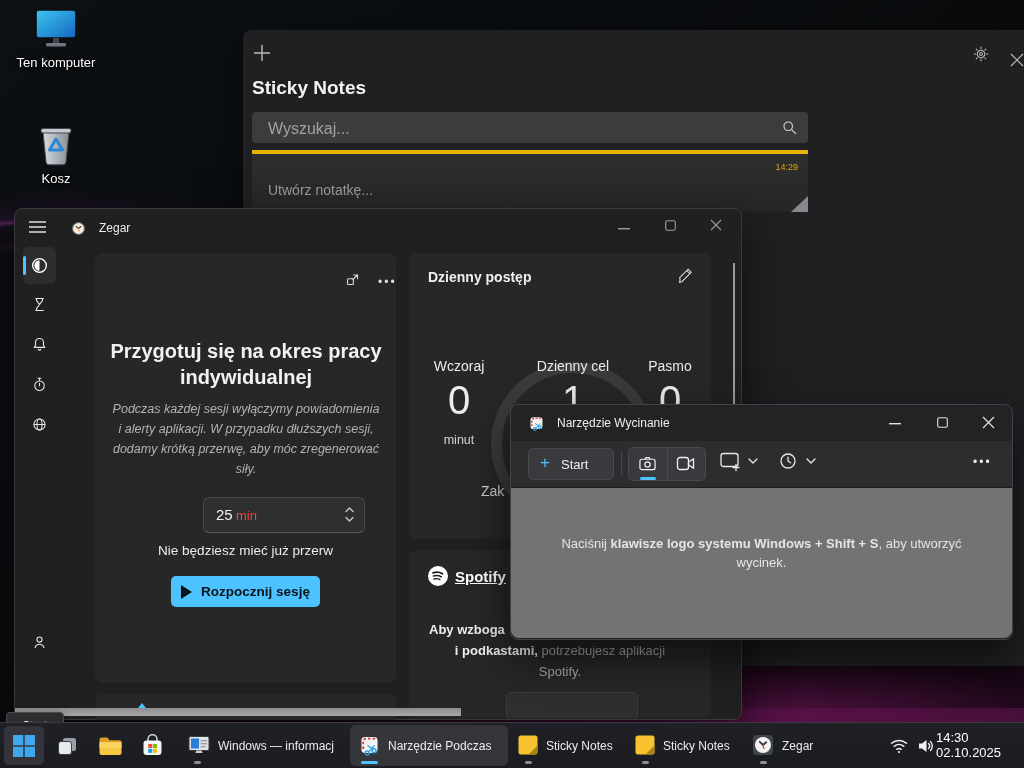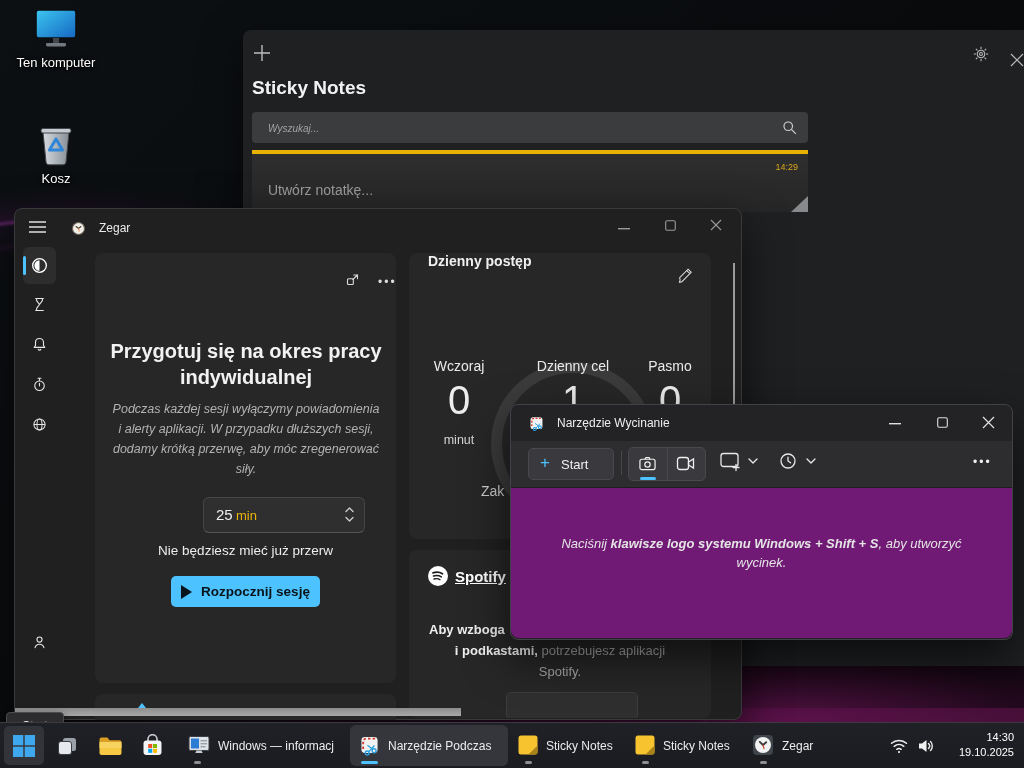--- a/index.html
+++ b/index.html
@@ -28,7 +28,7 @@
   .sticky-title{font-size:19px;font-weight:bold;color:#f2f2f2;}
   .search{left:9px;top:82px;width:556px;height:31px;background:#3a3c3e;border-radius:4px;}
   .search input{position:absolute;left:14px;top:0;width:500px;height:31px;background:transparent;border:0;outline:0;
-    color:#e6e6e6;font-size:10px;font-family:inherit;font-style:italic;}
+    color:#e6e6e6;font-size:16px;font-family:inherit;}
   .search input::placeholder{color:#a2a2a2;}
   .note-card{left:9px;top:120px;width:556px;height:62px;background:linear-gradient(#2f2f2f,#262626);}
   .note-bar{left:0;top:0;width:556px;height:4px;background:#e7b303;}

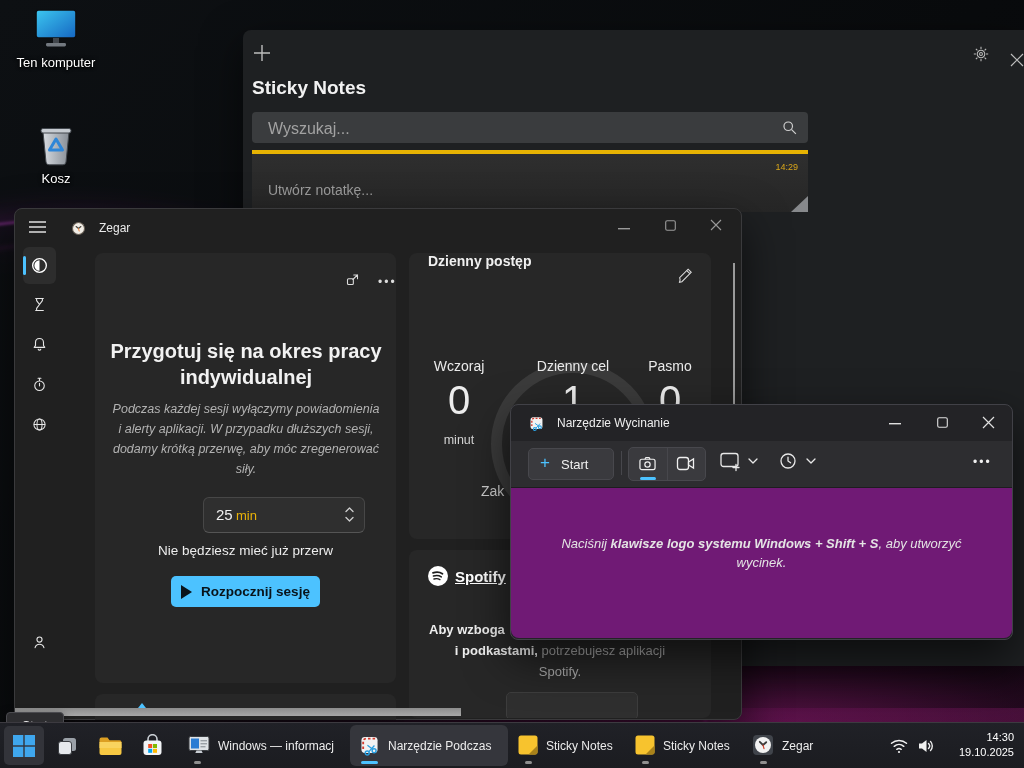--- a/index.html
+++ b/index.html
@@ -260,7 +260,7 @@
     </div>
 
     <div class="abs card" style="left:394px;top:44px;width:302px;height:286px;overflow:hidden;">
-      <div class="abs" style="left:19px;top:0;font-size:14px;font-weight:bold;color:#f0f0f0;">Dzienny postęp</div>
+      <div class="abs" style="left:19px;top:16px;font-size:14px;font-weight:bold;color:#f0f0f0;">Dzienny postęp</div>
       <span class="abs" style="left:268px;top:14px;">
         <svg width="16" height="16" viewBox="0 0 18 18" fill="none" stroke="#dcdcdc" stroke-width="1.2">
           <path d="M3.5 14.5l-.7 2.7 2.7-.7L16 6 12.5 2.5 3 12z"></path>

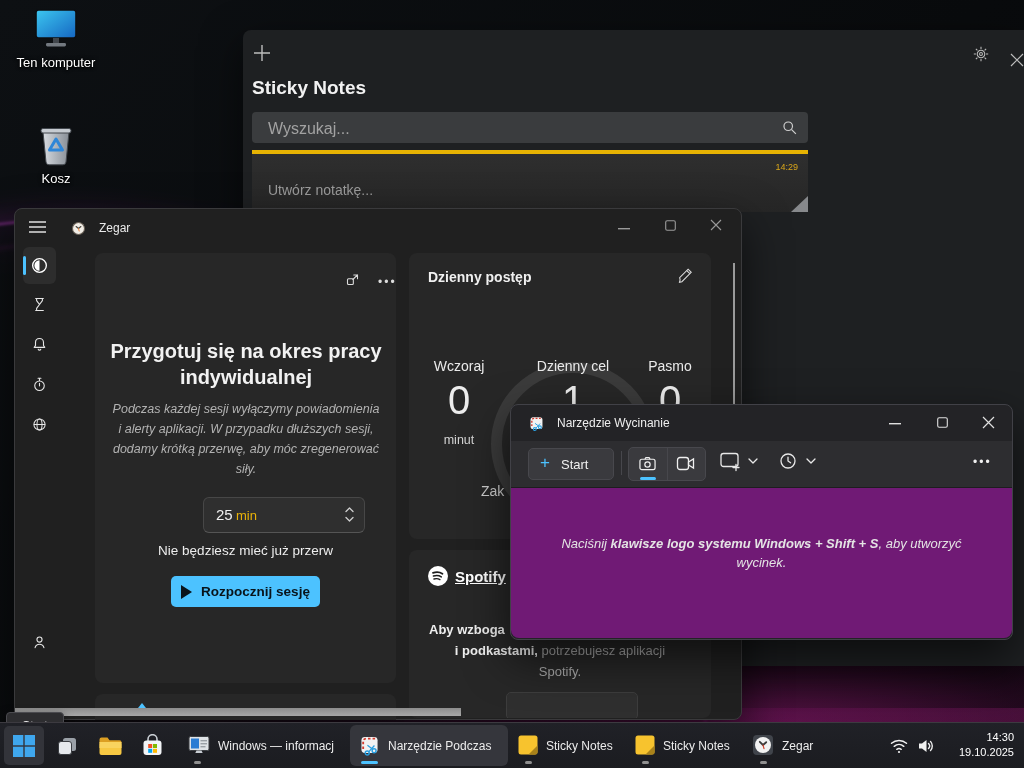--- a/index.html
+++ b/index.html
@@ -241,7 +241,7 @@
       <div class="abs focus-body" style="left:16px;top:146px;width:270px;font-style:italic;">Podczas każdej sesji wyłączymy powiadomienia i alerty aplikacji. W przypadku dłuższych sesji, dodamy krótką przerwę, aby móc zregenerować siły.</div>
       <div class="abs spin" style="left:84px;top:244px;width:160px;height:34px;margin-left:24px;">
         <span class="abs" style="left:12px;top:8px;font-size:15px;color:#f0f0f0;">25</span>
-        <span class="abs" style="left:32px;top:10px;font-size:13px;color:#eab308;">min</span>
+        <span class="abs" style="left:32px;top:10px;font-size:13px;color:#ef4444;">min</span>
         <span class="abs" style="right:9px;top:7px;">
           <svg width="11" height="19" viewBox="0 0 11 19" fill="none" stroke="#cfcfcf" stroke-width="1.3" stroke-linecap="round" stroke-linejoin="round">
             <path d="M2 6.5L5.5 3 9 6.5M2 12.5L5.5 16 9 12.5"></path>

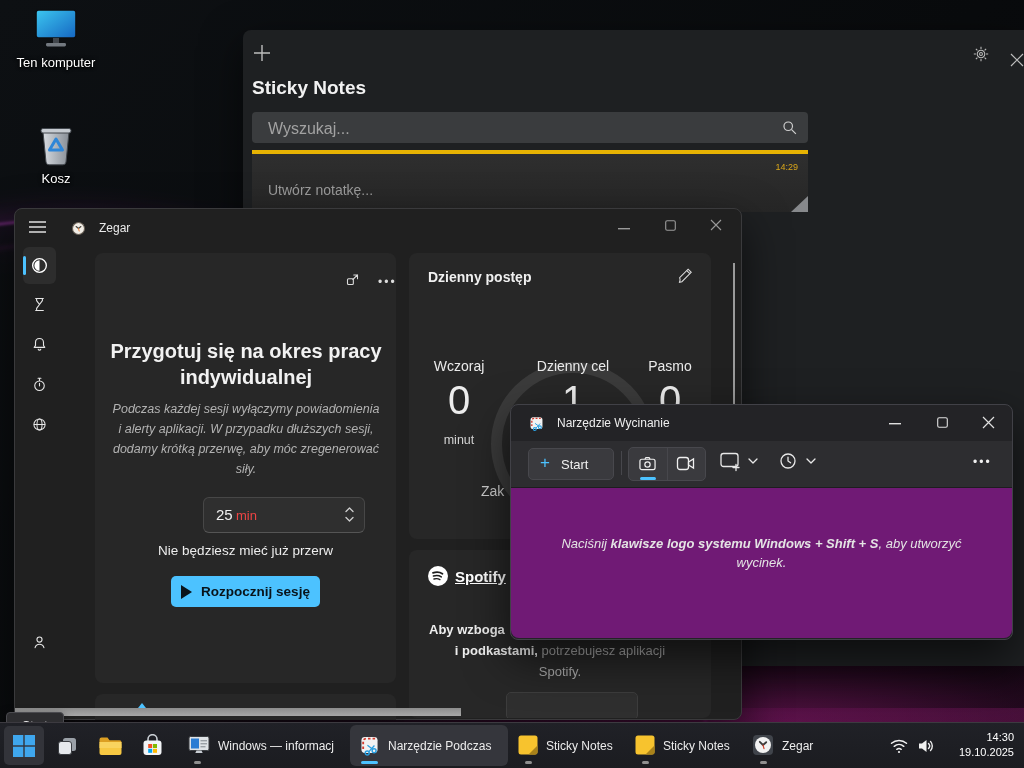--- a/index.html
+++ b/index.html
@@ -59,7 +59,7 @@
   
   .snip-win{left:510px;top:404px;width:501px;height:234px;background:#232326;border:1px solid #414147;}
   .snip-toolbar{left:0;top:36px;width:501px;height:46px;background:#2d2d30;border-bottom:1px solid #1d1d1f;}
-  .snip-body{left:0;top:83px;width:501px;height:150px;background:#701a75;border-radius:0 0 8px 8px;font-style:italic;}
+  .snip-body{left:0;top:83px;width:501px;height:150px;background:#737373;border-radius:0 0 8px 8px;}
   .tool-btn{background:#3a3a3e;border:1px solid #48484d;border-radius:5px;}
   .hint{font-size:13px;line-height:19px;color:#e4e4e4;text-align:center;}
   .seg-underline{background:#4cc2ff;border-radius:2px;}

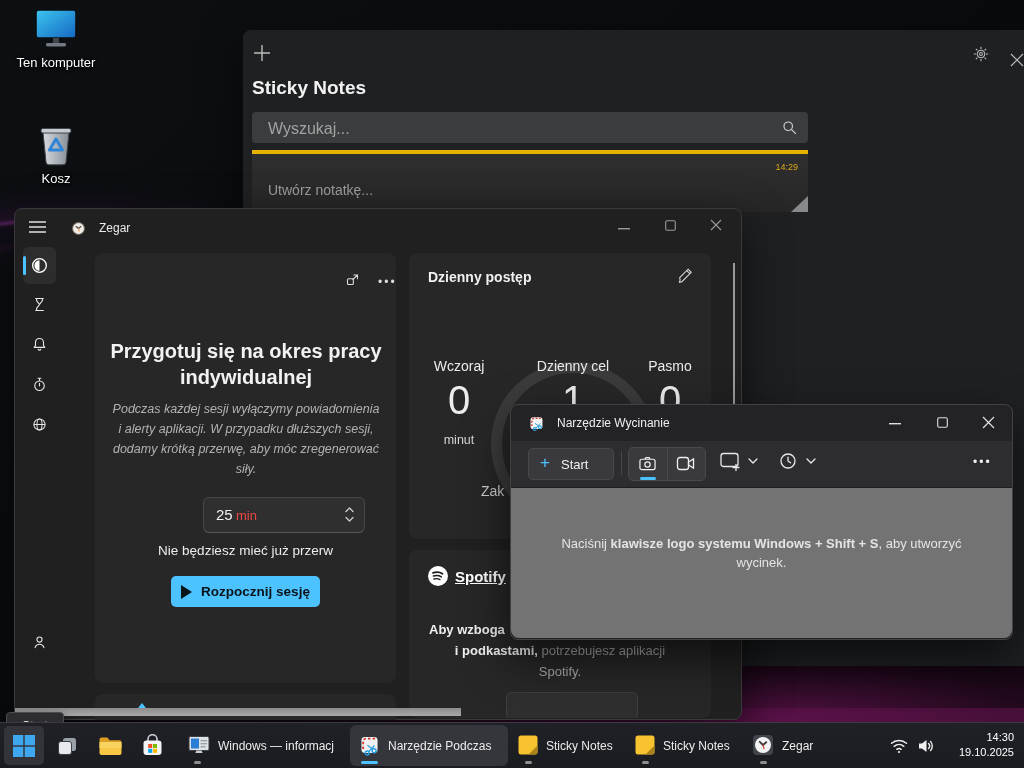--- a/index.html
+++ b/index.html
@@ -74,7 +74,7 @@
   .tb-pill{background:#35363c;border-radius:6px;}
   .tb-hover{background:#33343a;border-radius:5px;}
   .run-dot{height:3px;background:#8f8f8f;border-radius:2px;}
-  .tray-txt{font-size:11px;line-height:15px;color:#fff;text-align:right;}
+  .tray-txt{font-size:13px;line-height:15px;color:#fff;text-align:left;}
 </style>
 </head>
 <body>

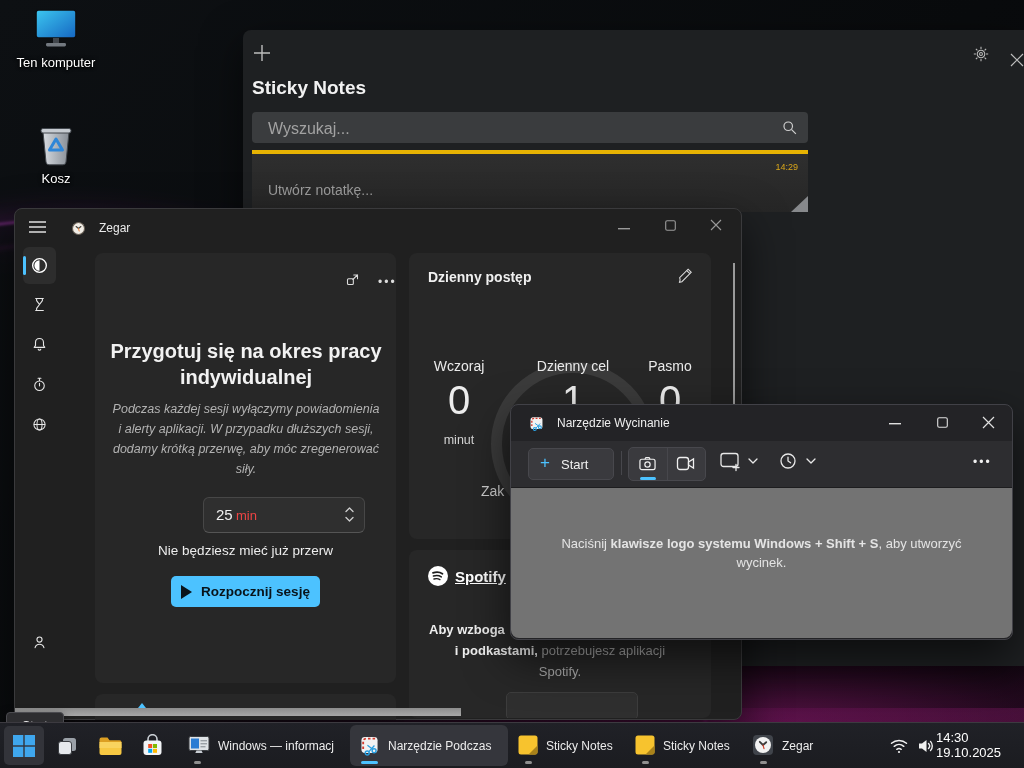--- a/index.html
+++ b/index.html
@@ -483,7 +483,7 @@
       </span>
     <div class="abs tray-txt" style="left:936px;top:7px;width:78px;">
       <div>14:30</div>
-      <div>19.10.2025</div>
+      <div>02.10.2025</div>
     </div>
   </div>
 

